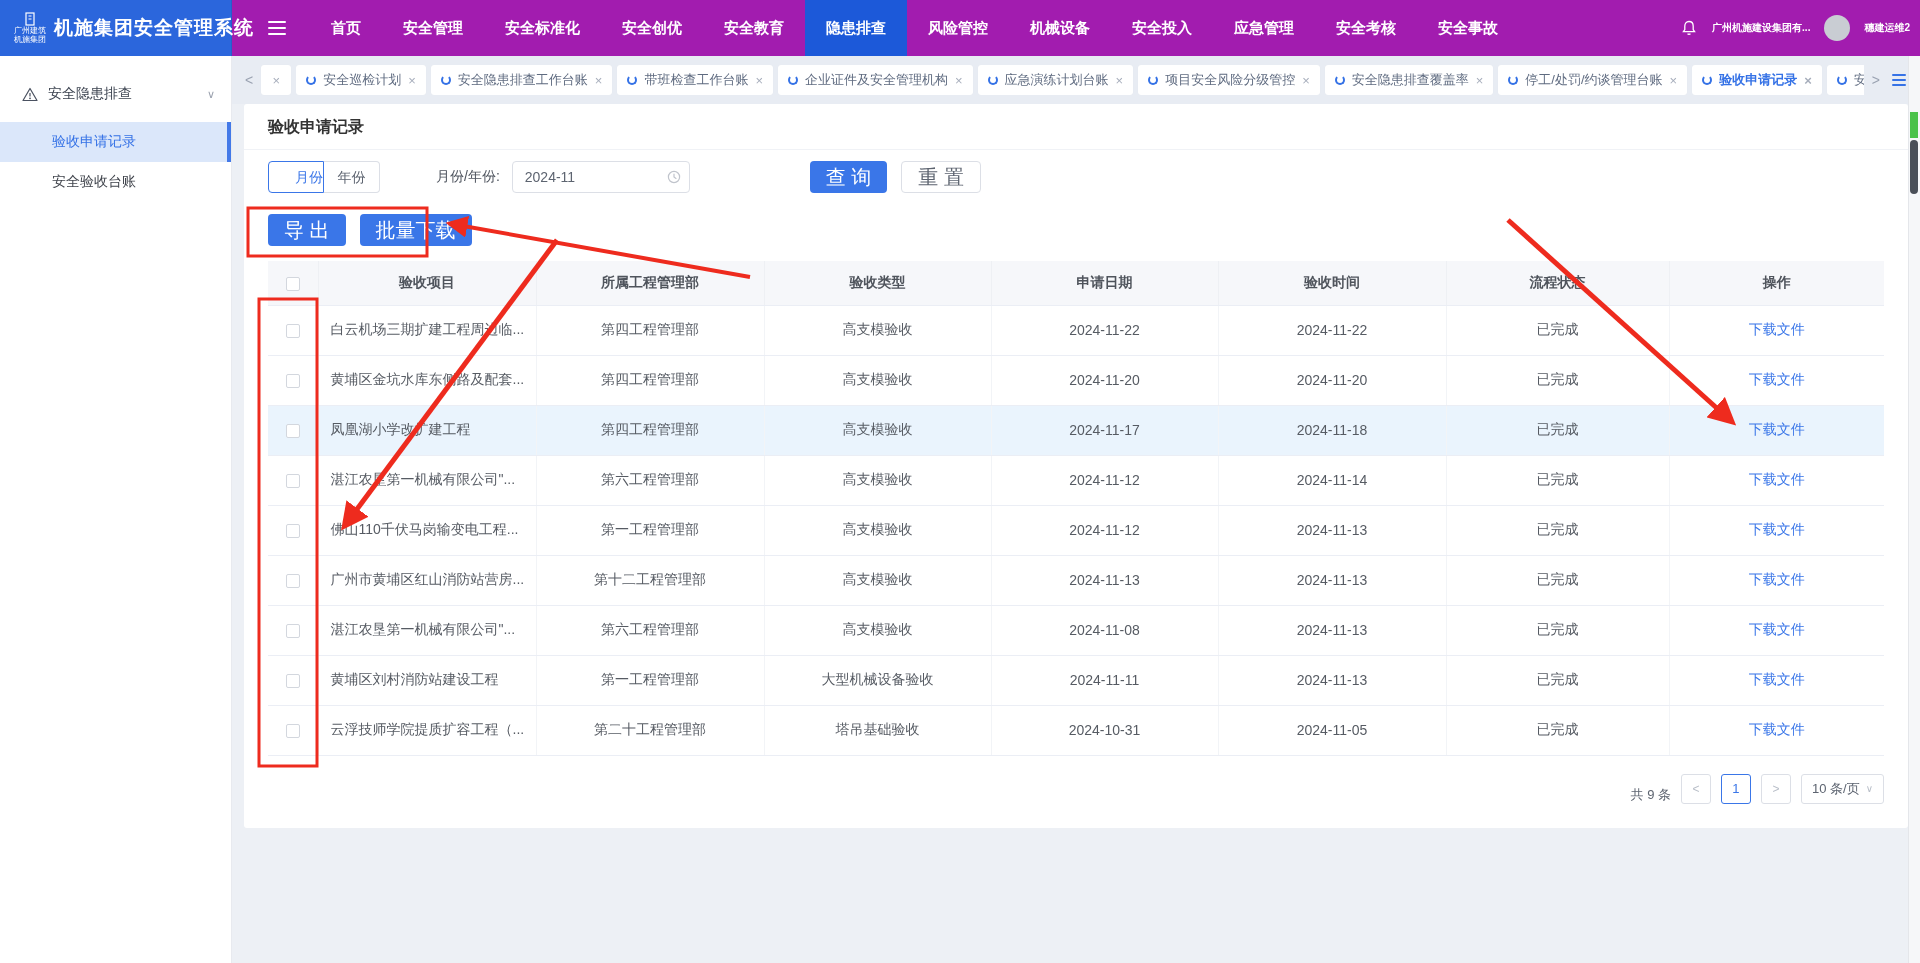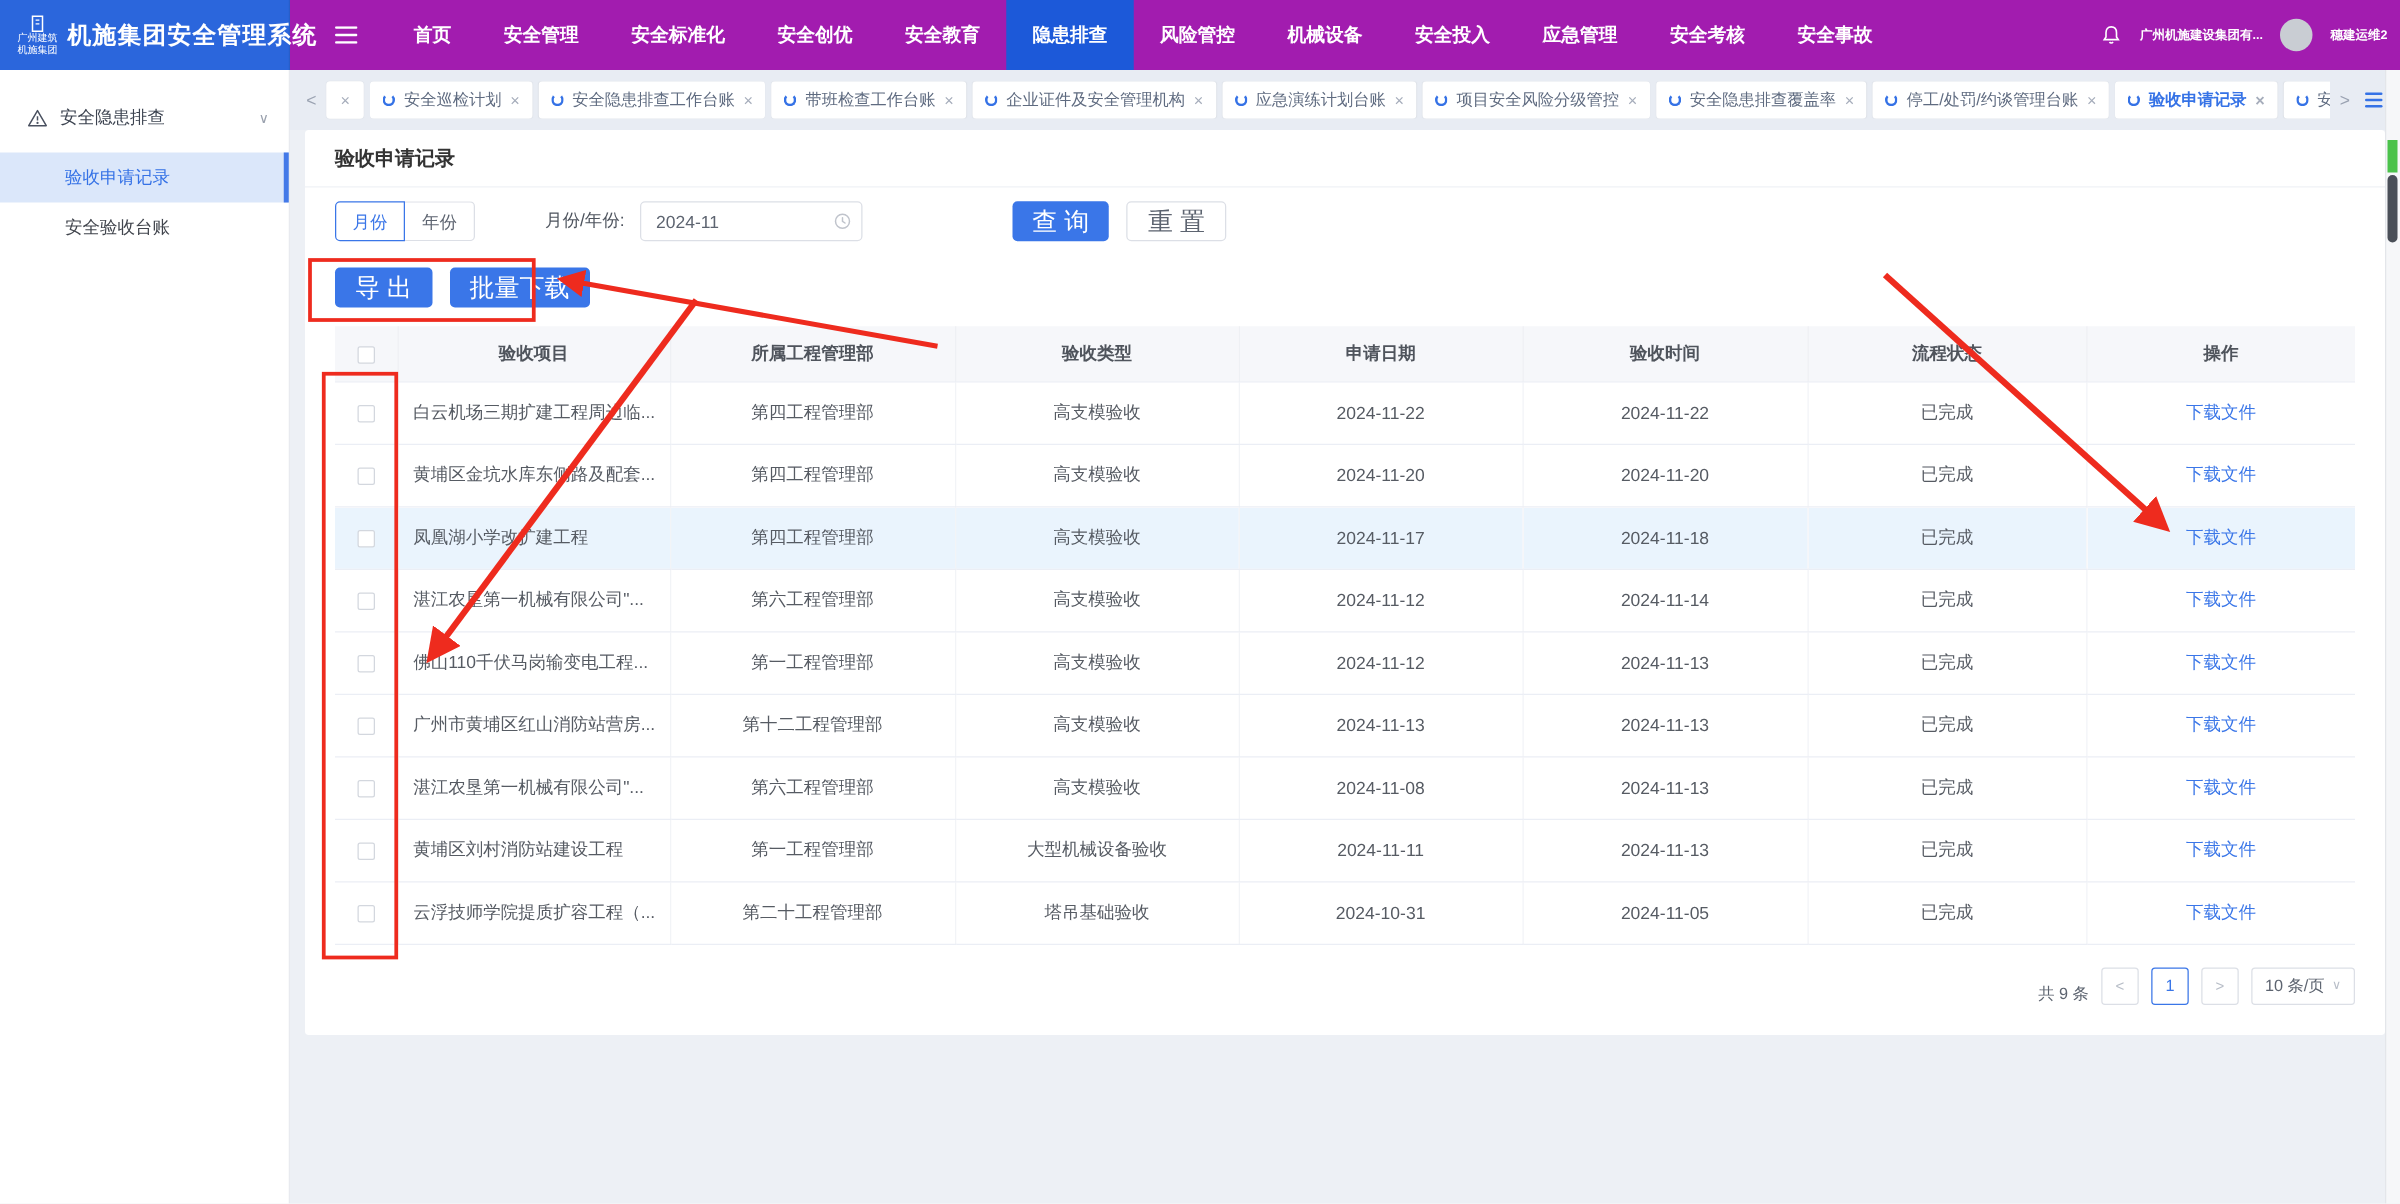--- a/index.html
+++ b/index.html
@@ -52,7 +52,7 @@
   .seg-btn{width:56px;height:32px;line-height:30px;text-align:center;font-size:14px;background:#fff;border:1px solid #dcdfe6;color:#5d6470;cursor:pointer;position:relative;}
   .seg-btn:first-child{border-radius:4px 0 0 4px;}
   .seg-btn:last-child{border-radius:0 4px 4px 0;border-left:none;}
-  .seg-btn.active{border:1px solid #3a76e8;color:#3a76e8;z-index:1;}
+  .seg-btn.active{border:1px solid #3a76e8;color:#3a76e8;z-index:1;text-align:right;}
   .f-label{margin-left:56px;font-size:14px;color:#4e545e;white-space:nowrap;}
   .date-wrap{position:relative;margin-left:12px;}
   .date-input{width:178px;height:32px;border:1px solid #dcdfe6;border-radius:4px;padding:0 30px 0 12px;font-size:14px;color:#5d6470;font-family:inherit;background:#fff;outline:none;}

